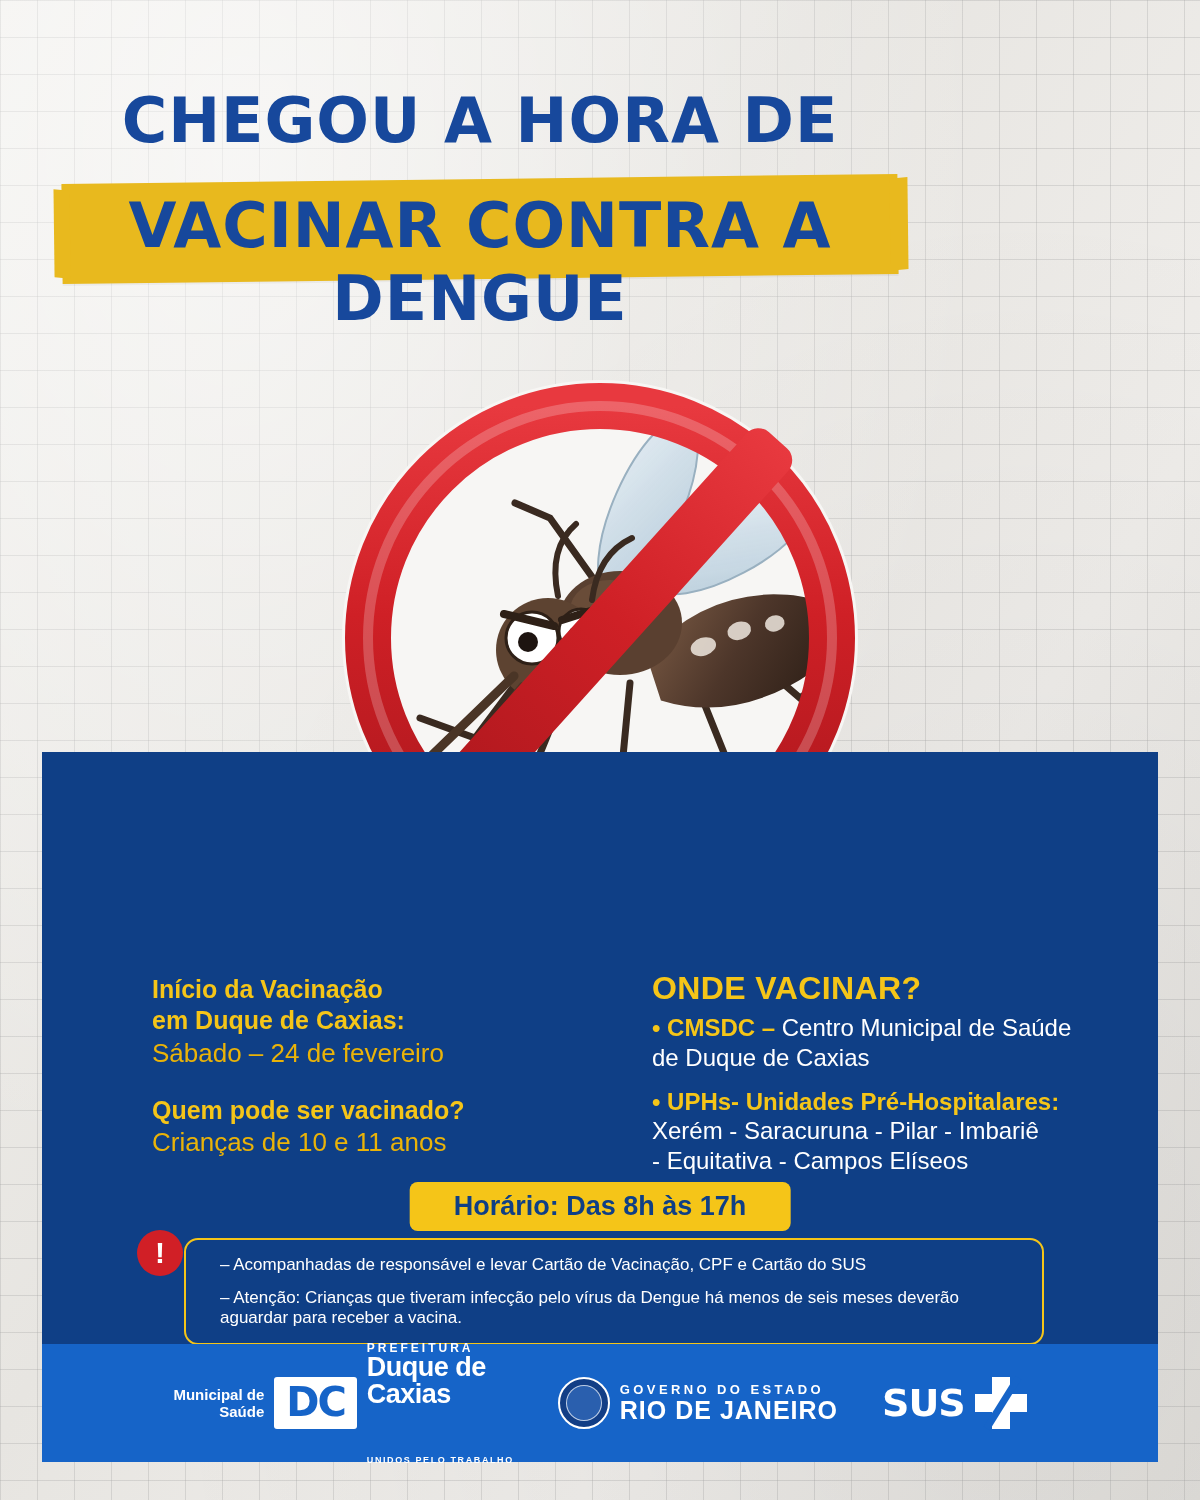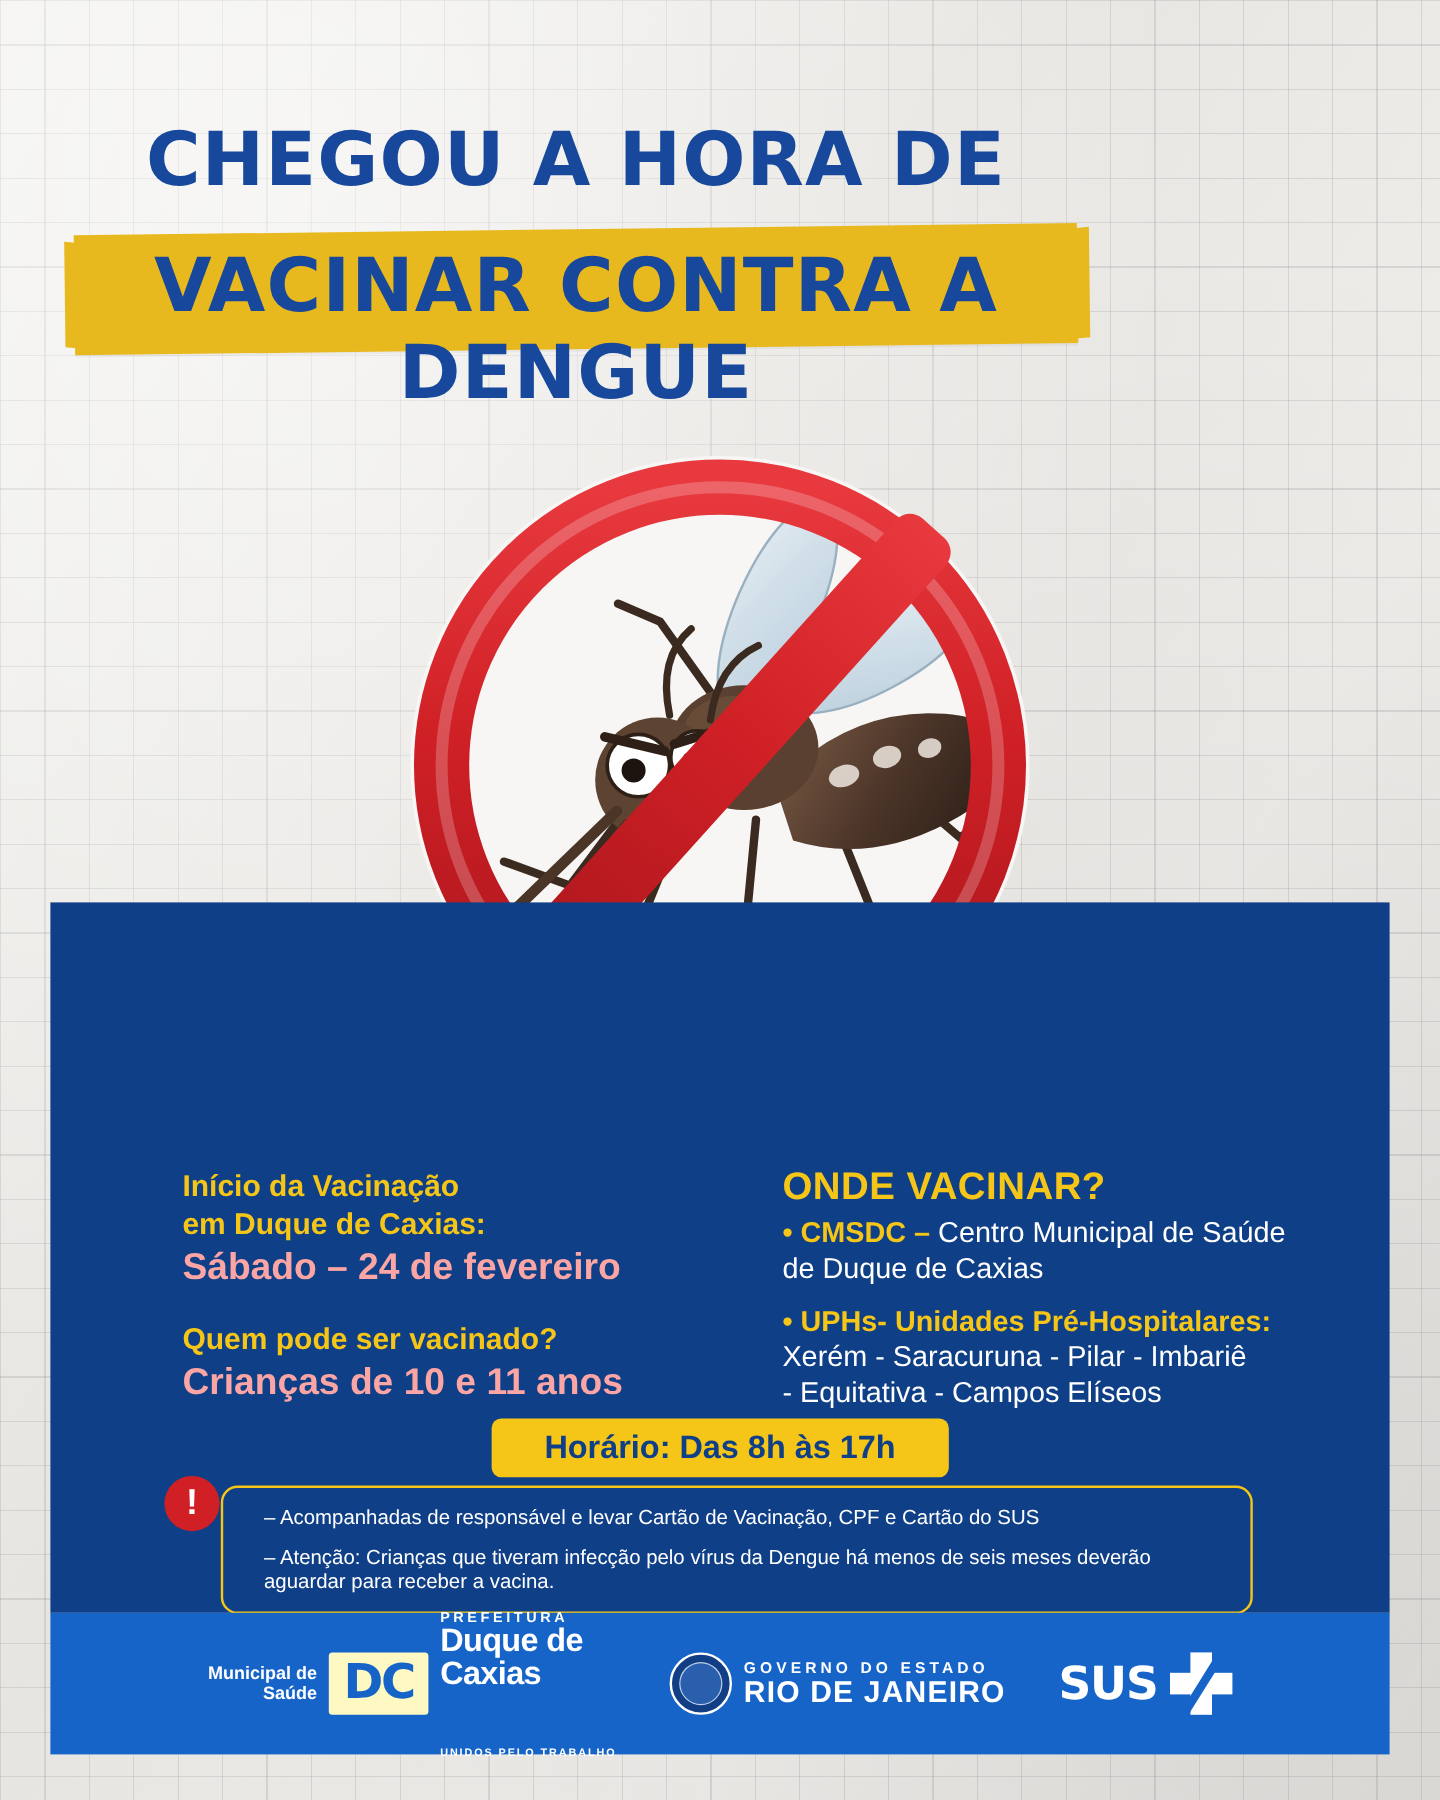--- a/index.html
+++ b/index.html
@@ -29,7 +29,7 @@
 
   
   .title-block {
-    position: absolute; top: 100px; left: 0; width: 960px;
+    position: absolute; top: 88px; left: 0; width: 960px;
     text-align: center;
   }
   .title-line1 {

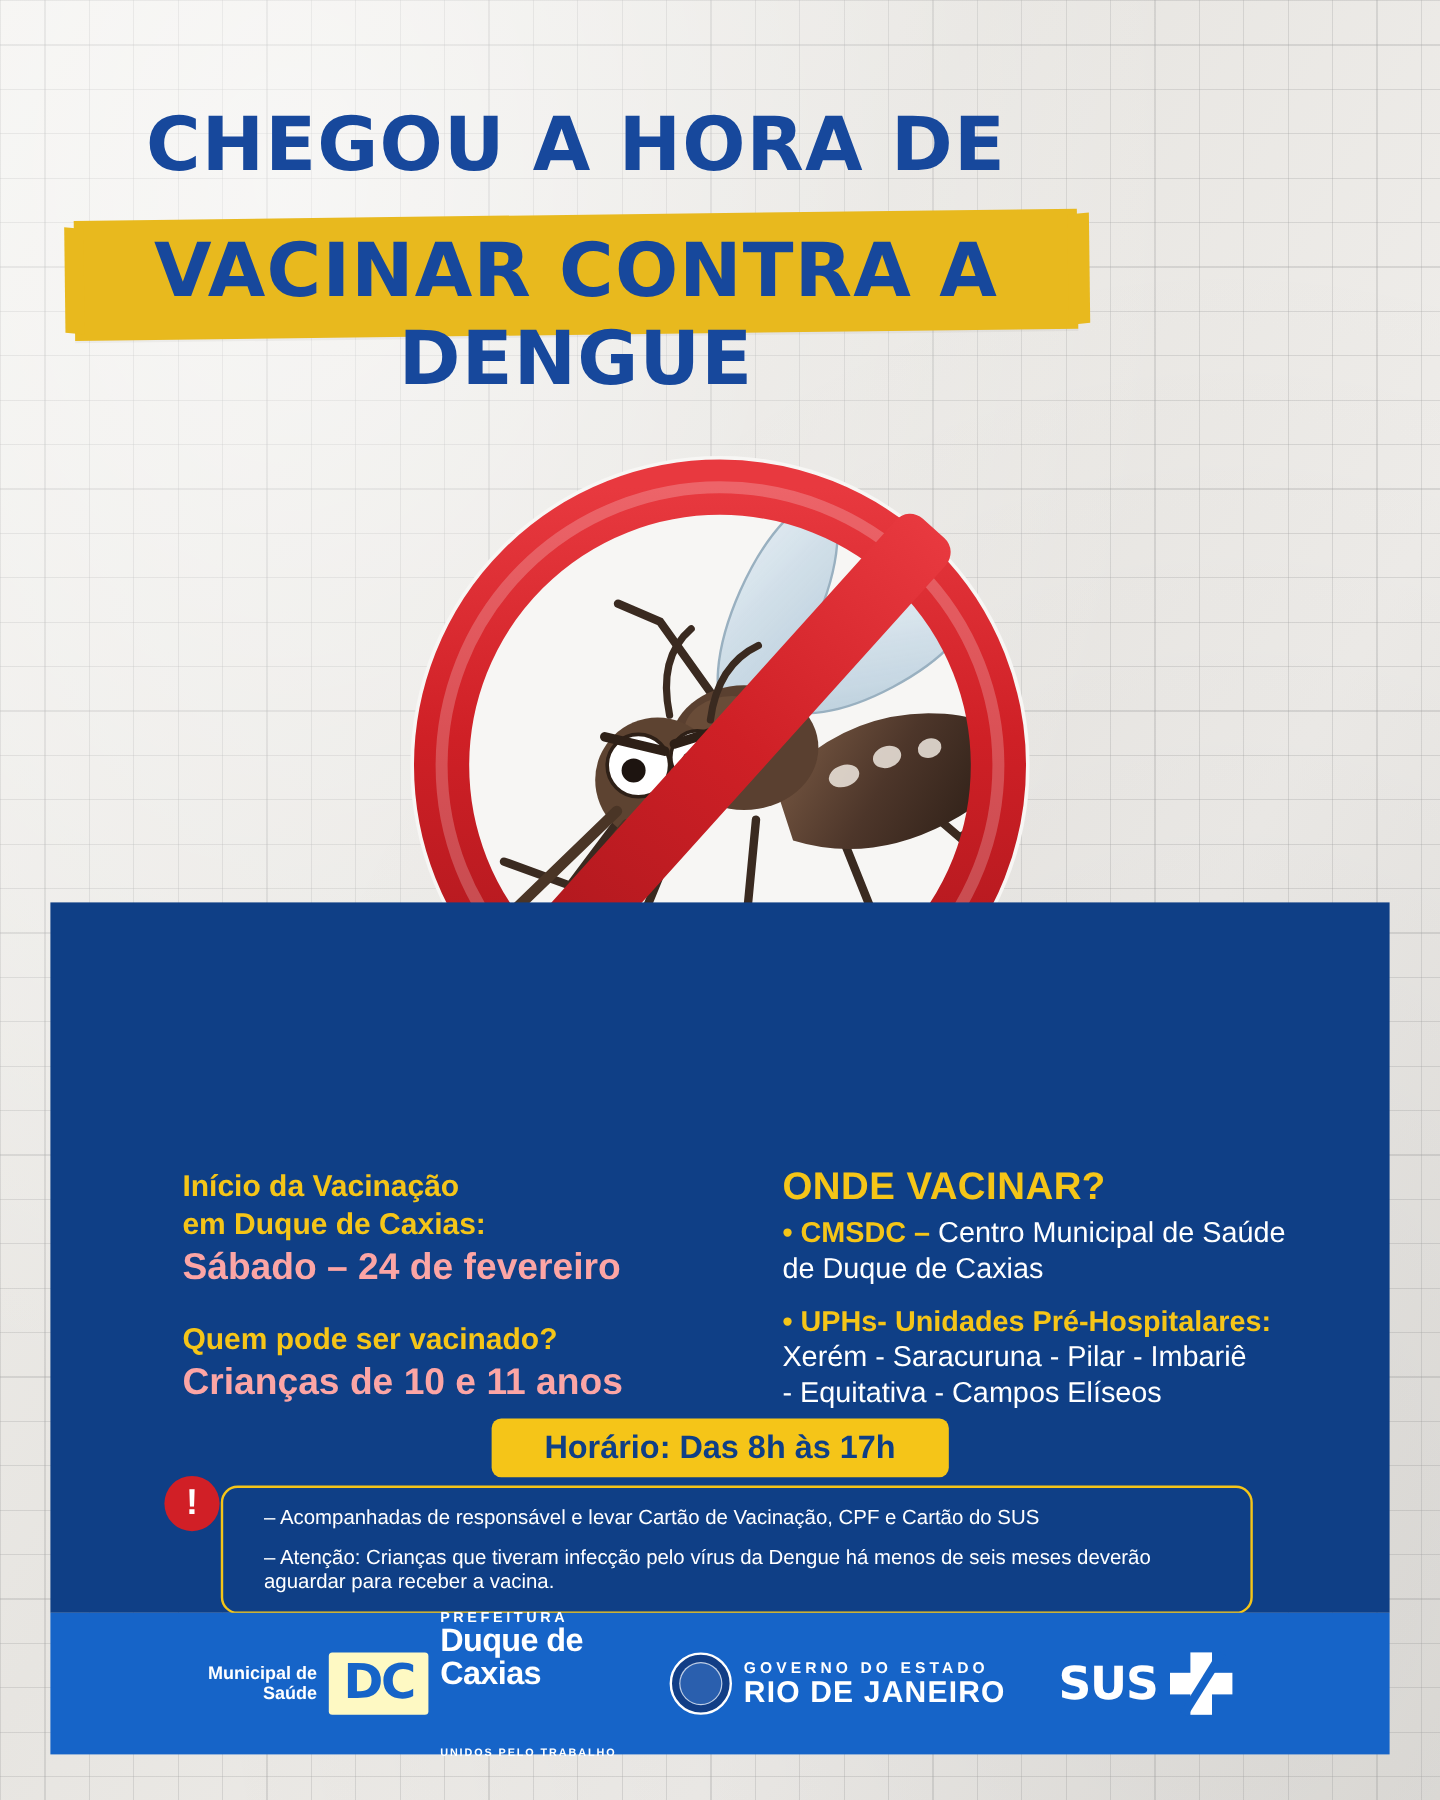--- a/index.html
+++ b/index.html
@@ -106,8 +106,8 @@
     color: #f5c518;
   }
   .val-white {
-    font-size: 31px; font-weight: bold; line-height: 1.25;
-    color: #fca5a5;
+    font-size: 26px; font-weight: normal; line-height: 1.25;
+    color: #eab308;
   }
   .blk { margin-bottom: 26px; }
   .cap-yellow {

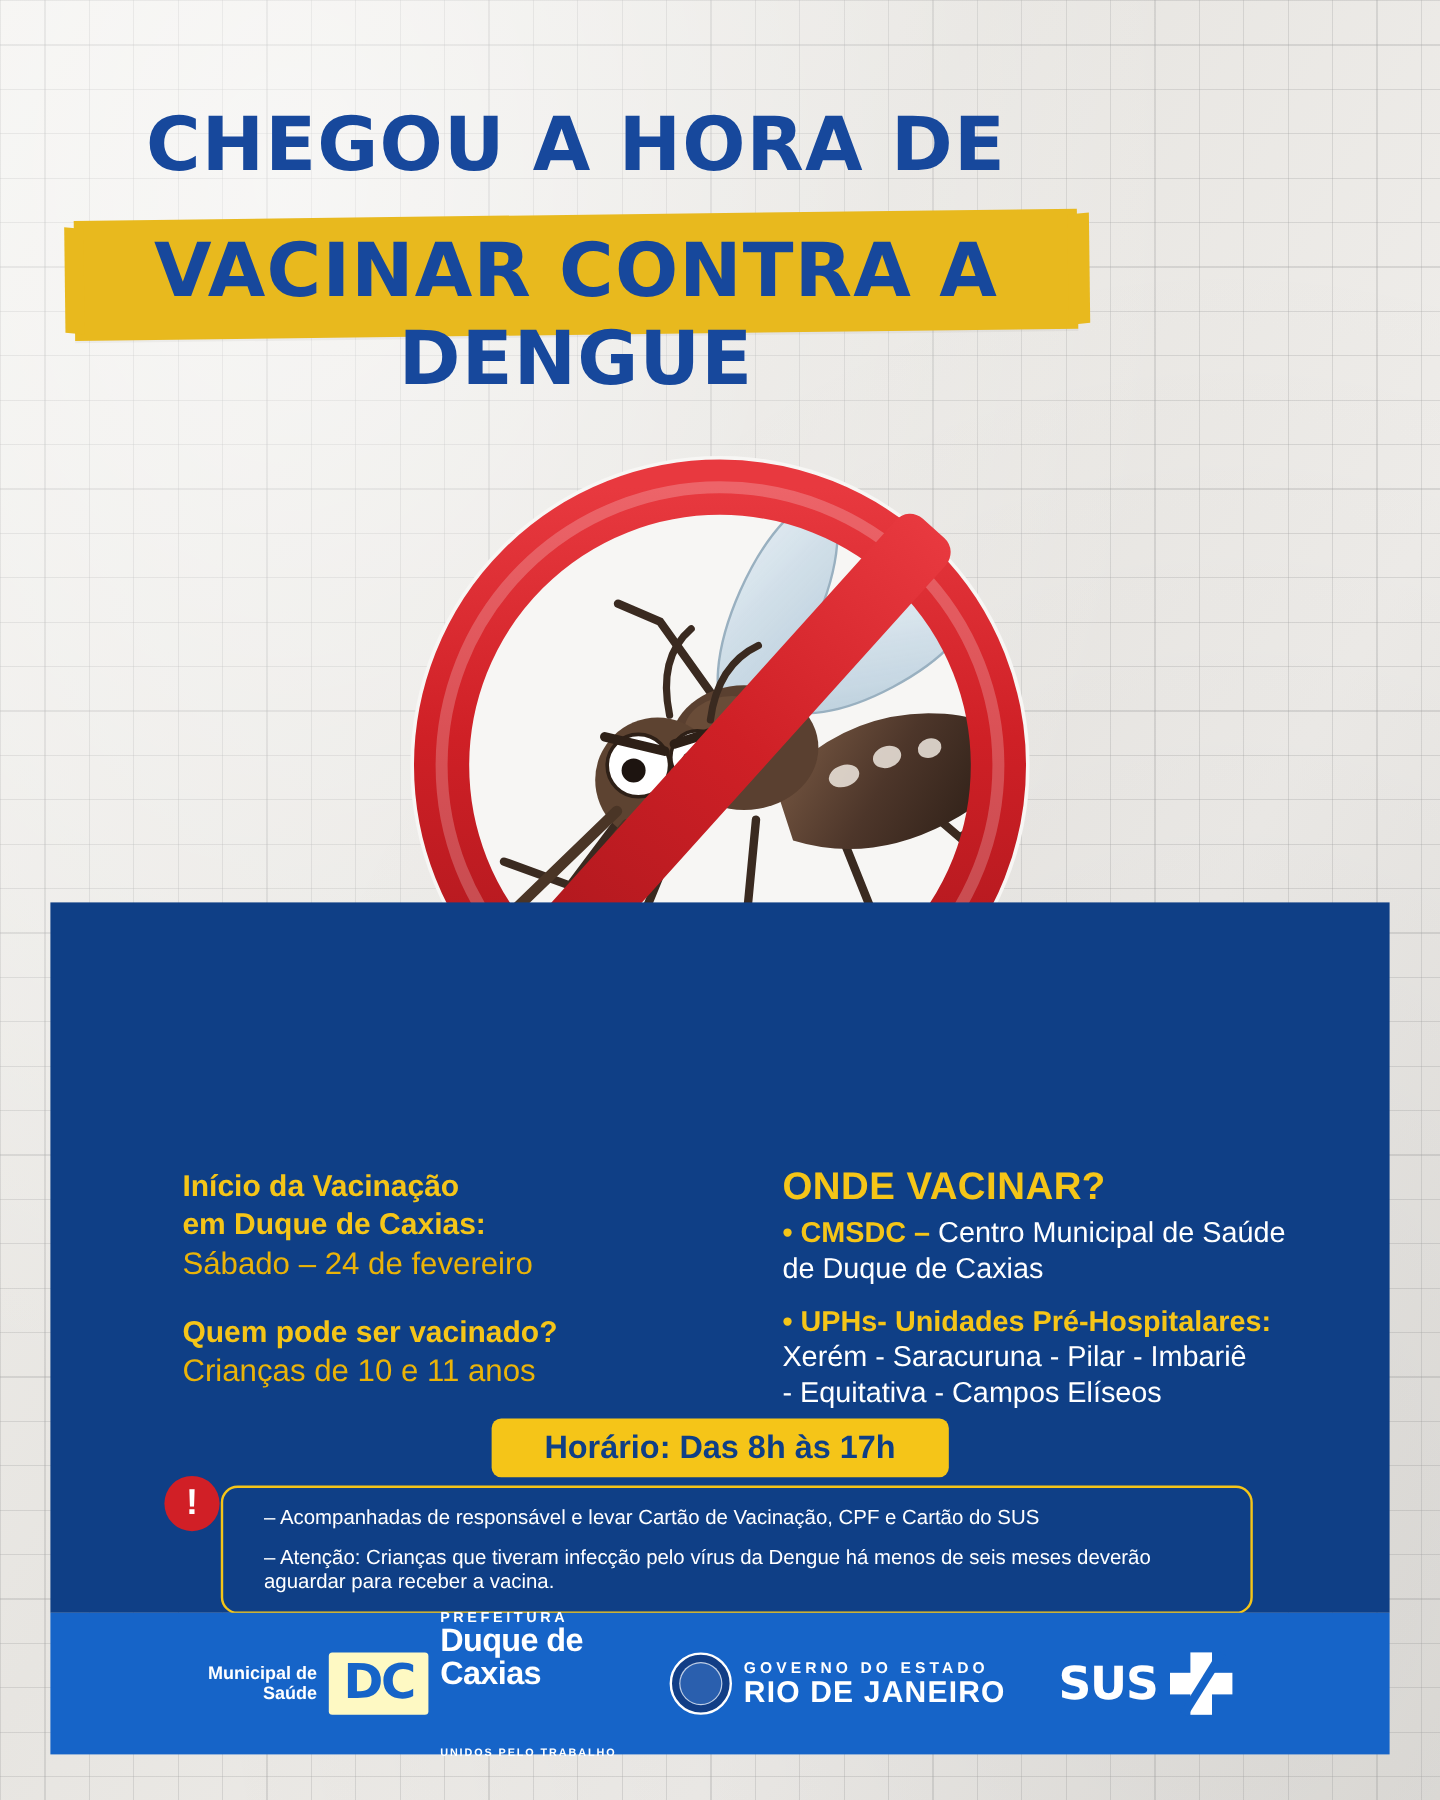--- a/index.html
+++ b/index.html
@@ -172,7 +172,7 @@
     text-align: right;
   }
   .dc-mark {
-    background: #fef9c3; color: #1664c8;
+    background: #ffffff; color: #1664c8;
     font-size: 40px; font-weight: bold;
     padding: 2px 12px 4px; border-radius: 3px;
     font-family: "DejaVu Sans", sans-serif; letter-spacing: -2px;

